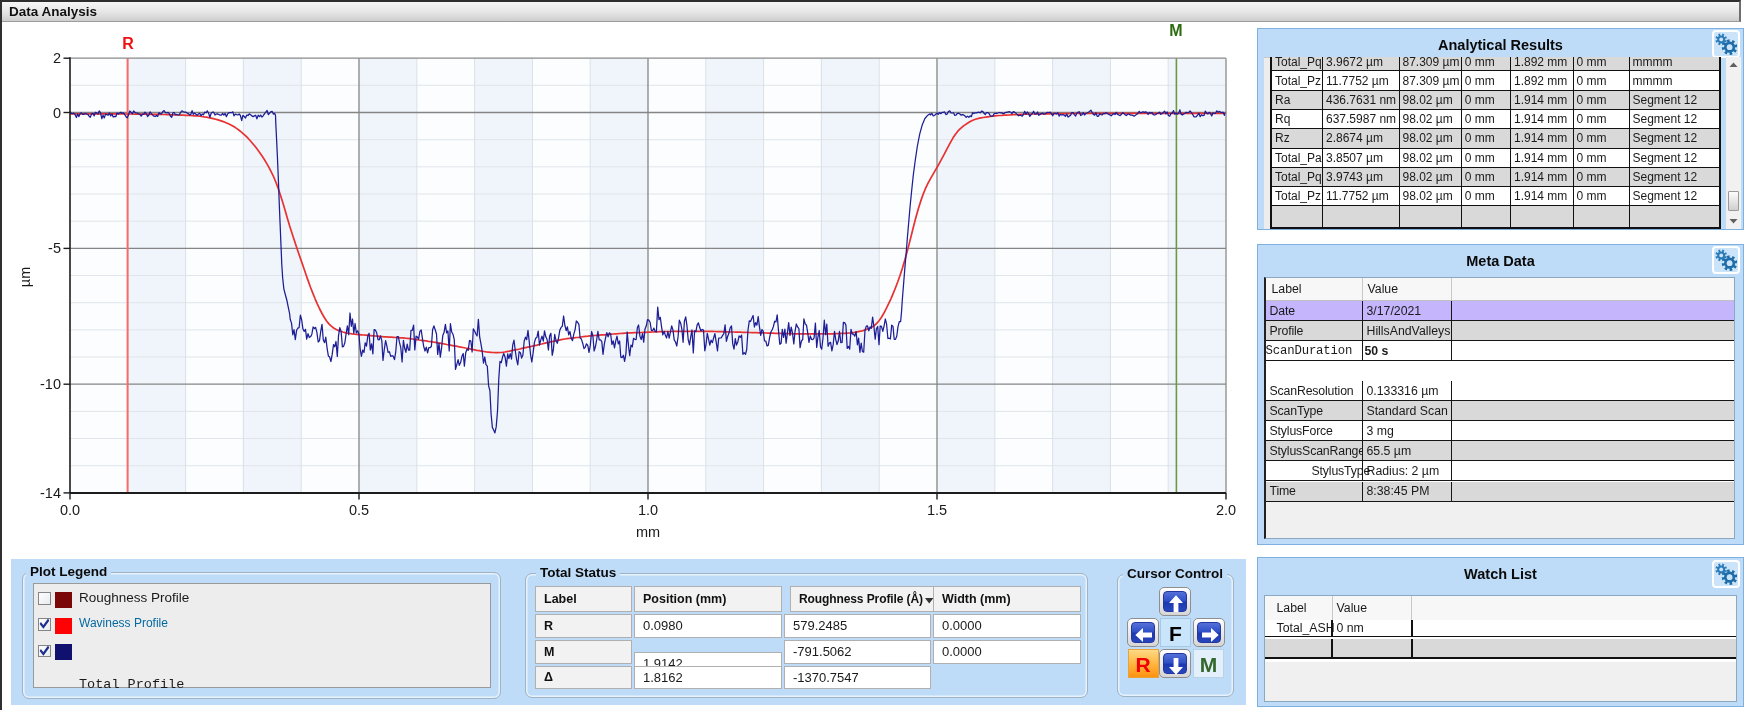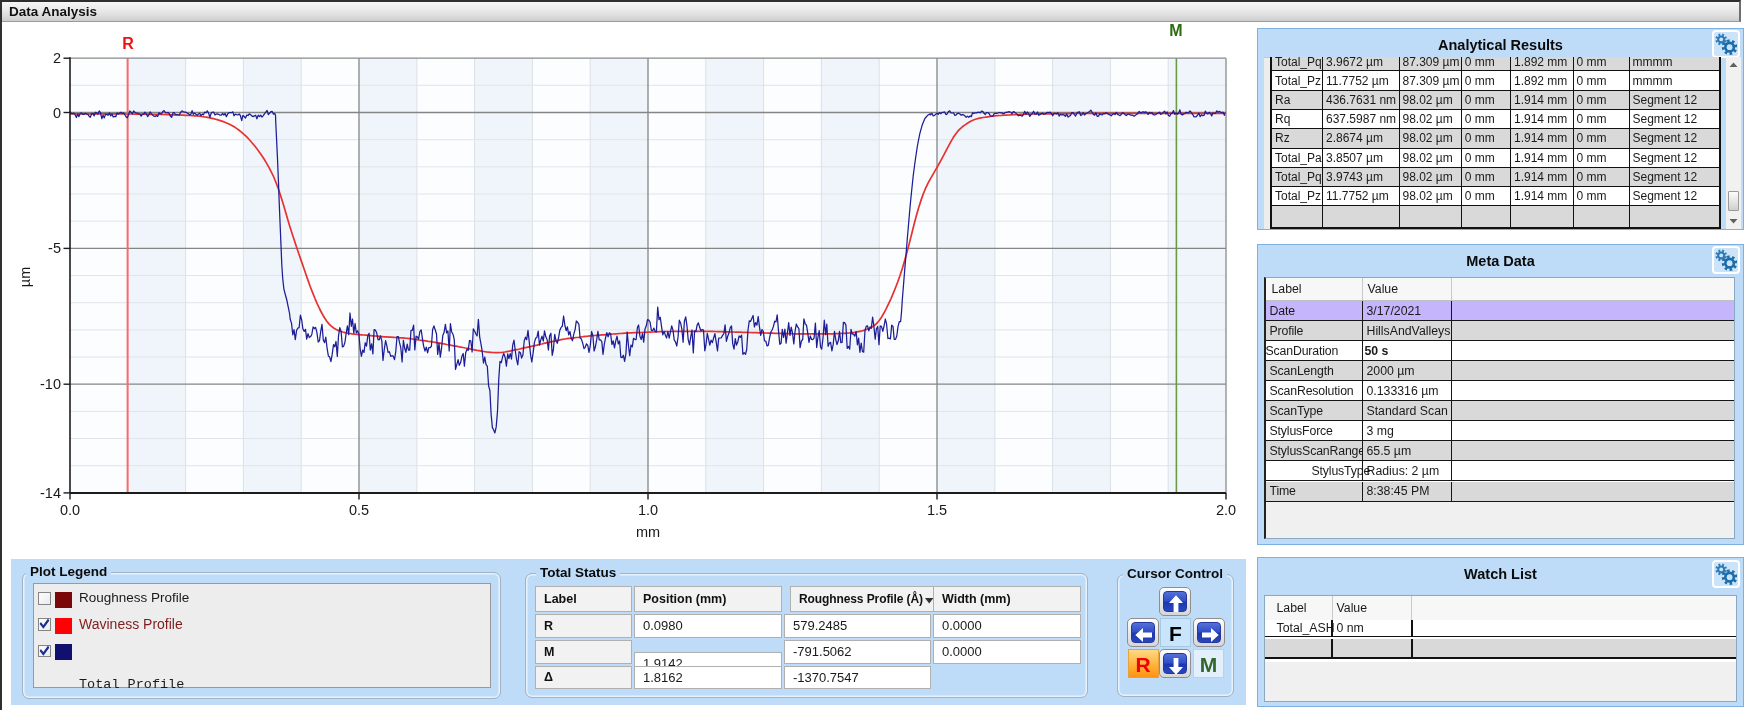--- a/index.html
+++ b/index.html
@@ -349,7 +349,7 @@
       <div class="mdvc" style="left:185px;"></div>
     </div>
     <div class="mdrow" style="top:63.1px;background:#ffffff;">
-      <div class="mdt" style="left:0;width:92px;overflow:hidden;letter-spacing:-0.15px;">ScanDuration</div>
+      <div class="mdt" style="left:0;width:92px;overflow:hidden;letter-spacing:-0.15px;font-family:Liberation Mono, monospace;">ScanDuration</div>
       <div class="mdt" style="left:99px;font-weight:bold;">50 s</div>
       <div class="mdvc" style="left:96px;"></div>
       <div class="mdvc" style="left:185px;"></div>

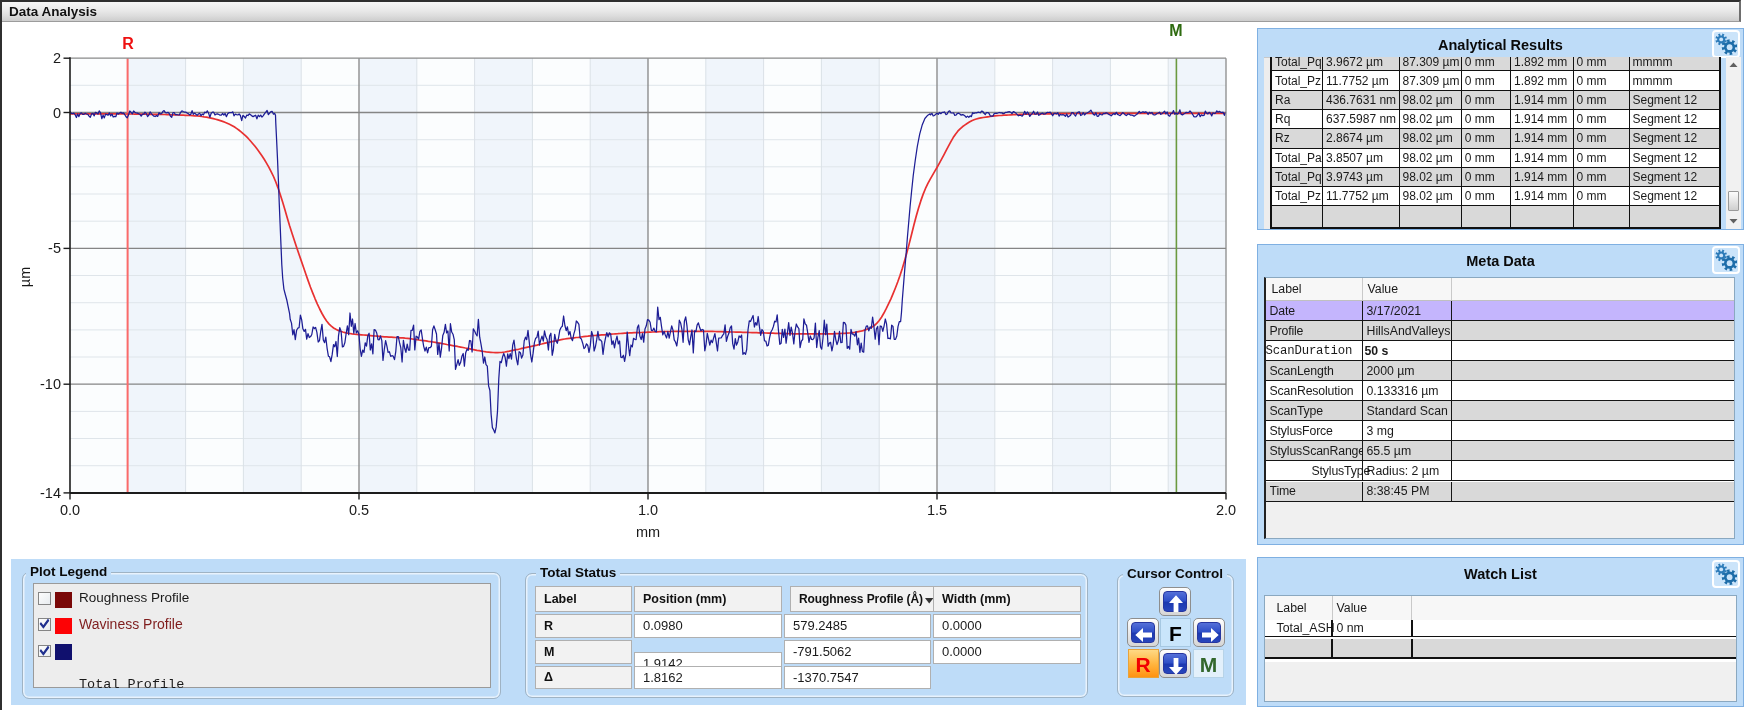--- a/index.html
+++ b/index.html
@@ -354,12 +354,6 @@
       <div class="mdvc" style="left:96px;"></div>
       <div class="mdvc" style="left:185px;"></div>
     </div>
-    <div class="mdrow" style="top:83.1px;background:#d9d9d9;">
-      <div class="mdt" style="left:4px;width:92px;overflow:hidden;letter-spacing:-0.15px;">ScanLength</div>
-      <div class="mdt" style="left:101px;">2000 µm</div>
-      <div class="mdvc" style="left:96px;"></div>
-      <div class="mdvc" style="left:185px;"></div>
-    </div>
     <div class="mdrow" style="top:103.2px;background:#ffffff;">
       <div class="mdt" style="left:4px;width:92px;overflow:hidden;letter-spacing:-0.15px;">ScanResolution</div>
       <div class="mdt" style="left:101px;">0.133316 µm</div>

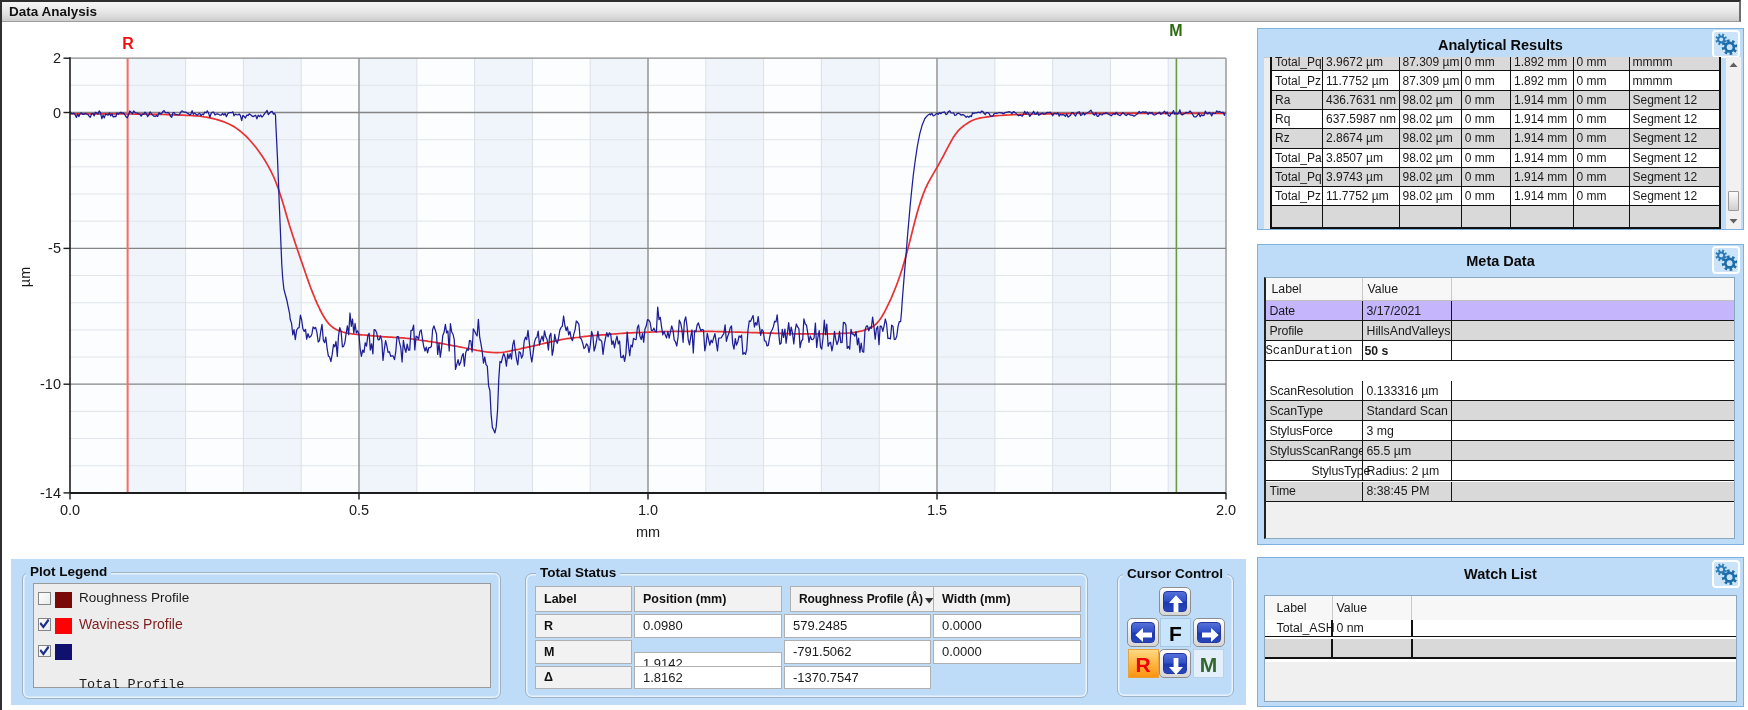--- a/index.html
+++ b/index.html
@@ -132,7 +132,7 @@
     </svg>
   </div>
 <div style="position:absolute;left:55px;top:617.8px;width:16.5px;height:16px;background:#fd0205;"></div>
-<div style="position:absolute;left:79px;top:616.3px;font-size:14px;color:#7f1d1d;">Waviness Profile</div>
+<div style="position:absolute;left:79px;top:616.3px;font-size:12px;color:#0369a1;">Waviness Profile</div>
 <div style="position:absolute;left:38px;top:644.6px;width:12.5px;height:12.5px;background:linear-gradient(135deg,#fdfdfd,#e8ecef);border:1px solid #858585;box-sizing:border-box;">
     <svg width="11" height="11" viewBox="0 0 11 11" style="position:absolute;left:0px;top:-1px;">
       <path d="M2,5 L4.3,8 L9,1.5 L9.6,2.6 L4.4,9.9 L1.3,6 Z" fill="#20308f" stroke="#20308f" stroke-width="1.1"></path>

